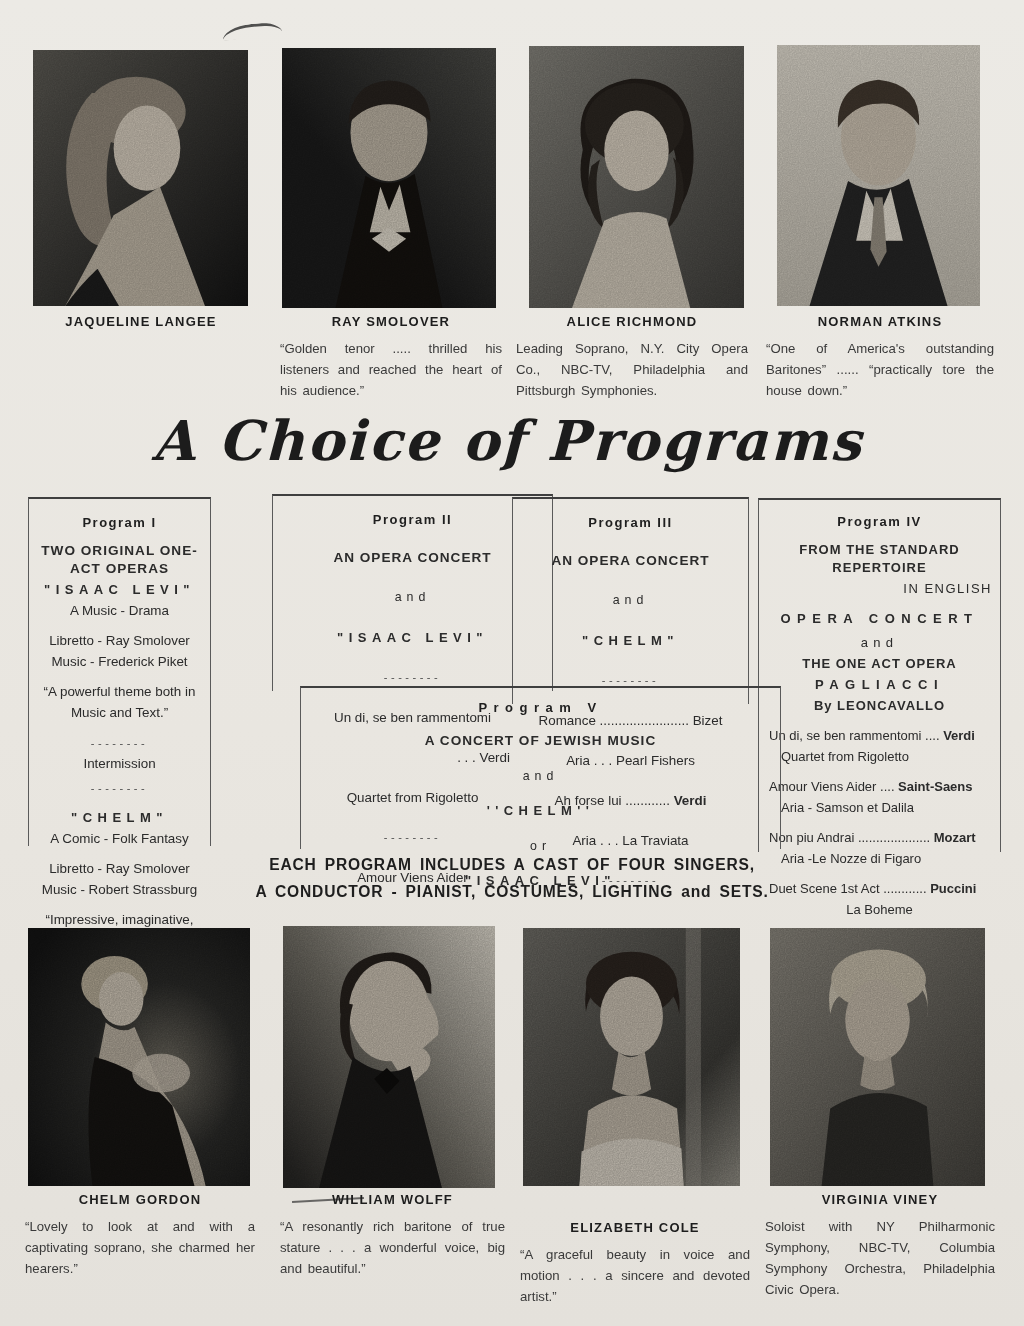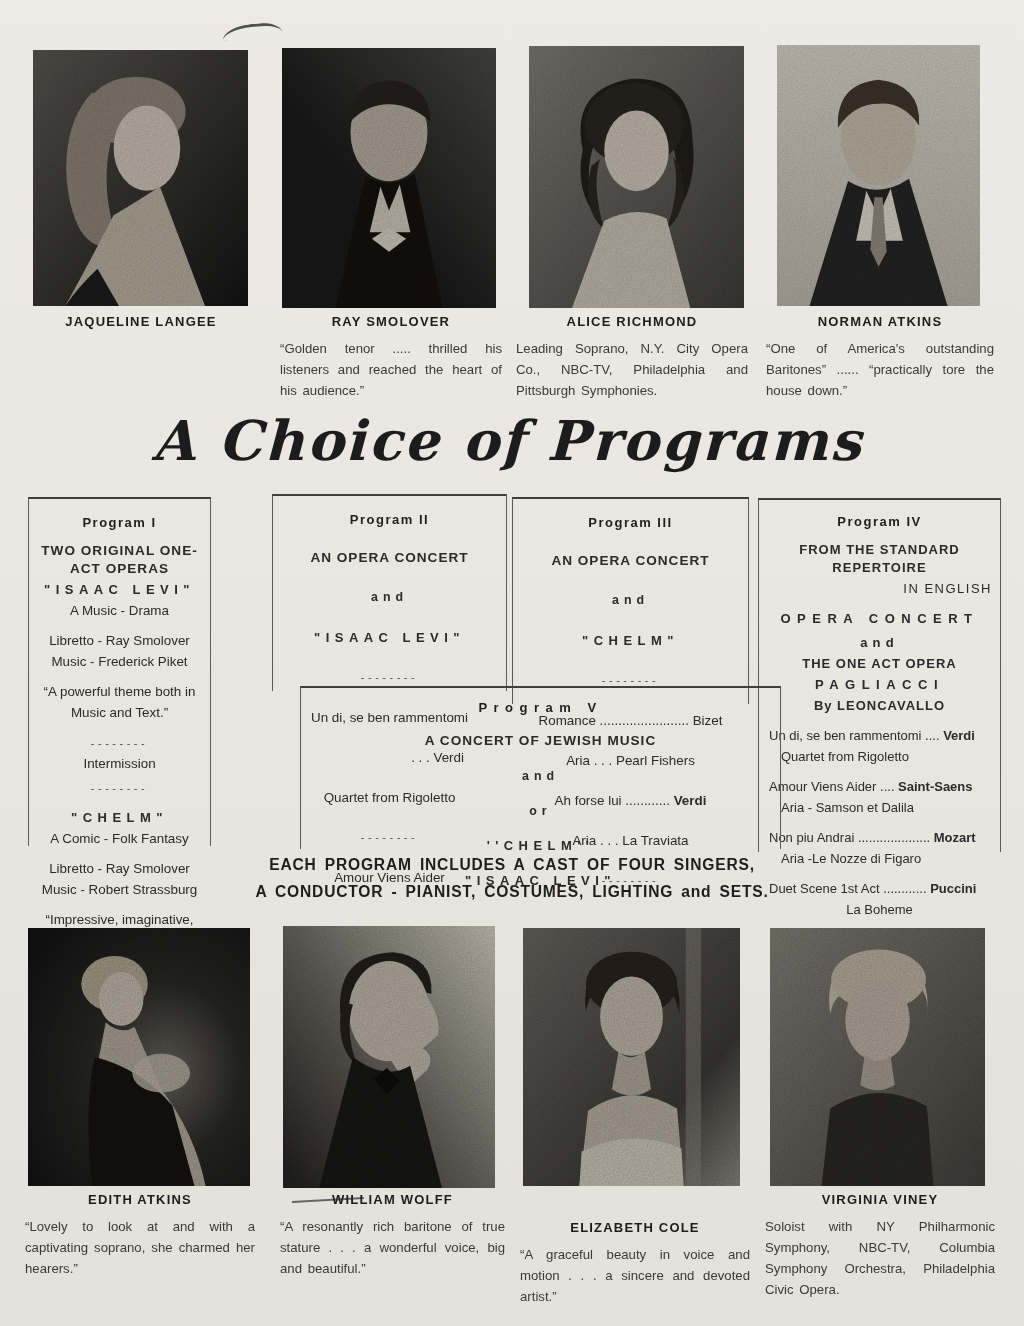--- a/index.html
+++ b/index.html
@@ -203,7 +203,7 @@
       <div class="ln ln-normal gap">“Impressive, imaginative,</div>
       <div class="ln ln-normal">and very beautiful”</div>
     </div>
-  <div id="prog2" class="pbox" style="left:272px;top:494px;width:235px;height:197px;border-bottom:none">
+  <div id="prog2" class="pbox" style="left:272px;top:494px;width:281px;height:197px;border-bottom:none">
       <div class="p-title">Program II</div>
       <div class="ln ln-caps">AN OPERA CONCERT</div>
       <div class="ln ln-and">and</div>

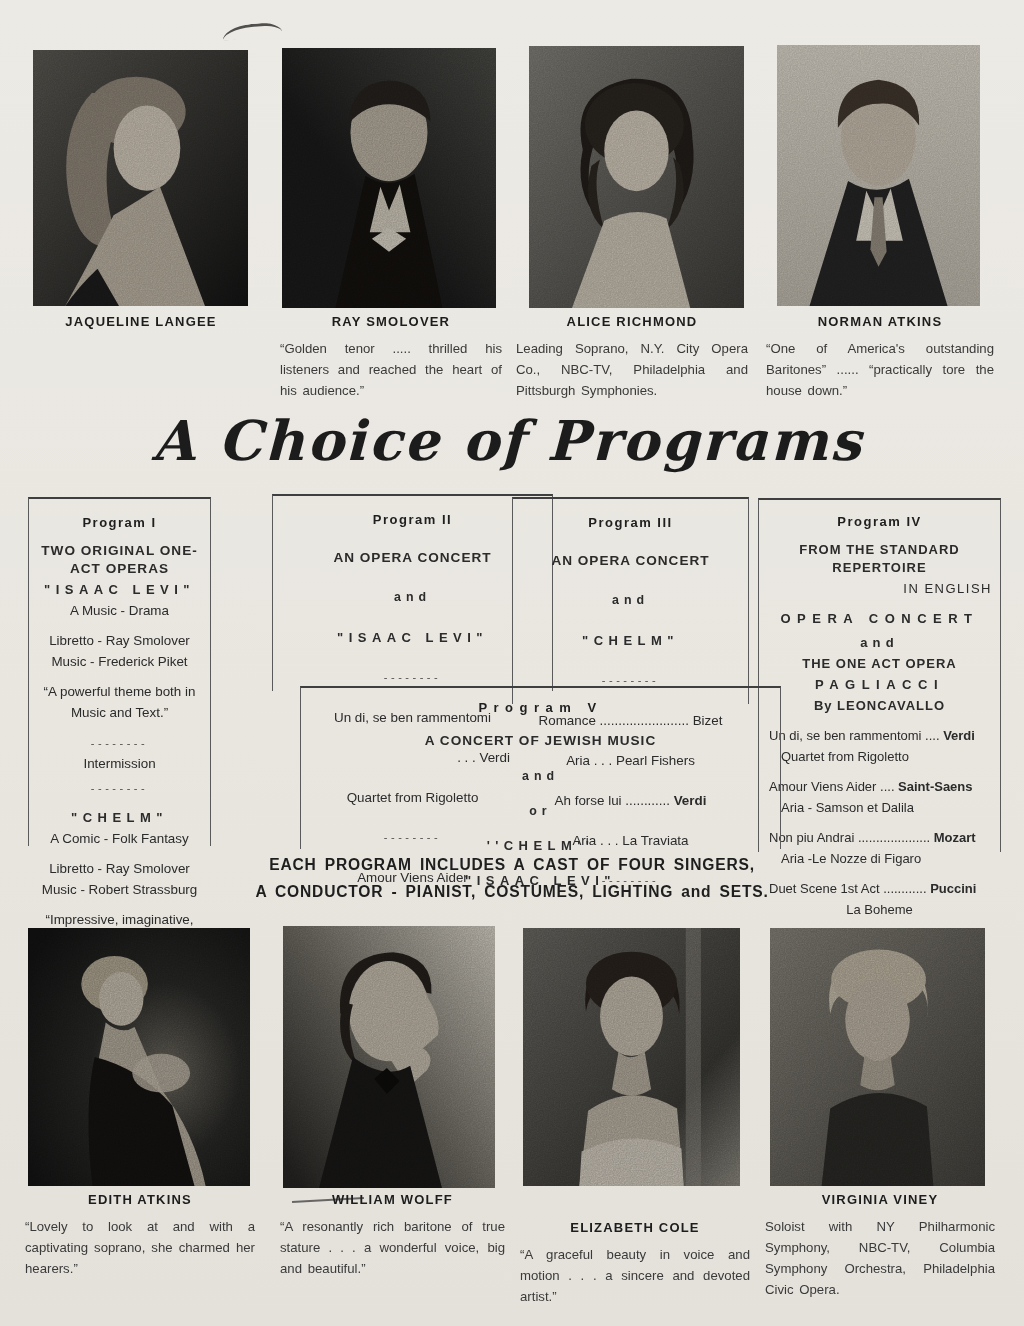--- a/index.html
+++ b/index.html
@@ -42,7 +42,7 @@
   .ln-capsreg{ letter-spacing:1.5px; font-size:12.8px;text-align:right; }
   .ln-spaced { font-weight:700; letter-spacing:0.42em; font-size:13px; }
   .ln-spacedb{ font-weight:700; letter-spacing:0.5em; font-size:13.6px; }
-  .ln-and    { font-weight:700; letter-spacing:0.4em; font-size:12.4px; margin-top:6px; }
+  .ln-and    { font-weight:400; letter-spacing:0.4em; font-size:12.4px; margin-top:6px; }
   .ln-dash   { letter-spacing:0.32em; font-size:11px; color:#4e4e4e; margin-top:6px; }
   .ln-normal { }
   .ln-item   { }

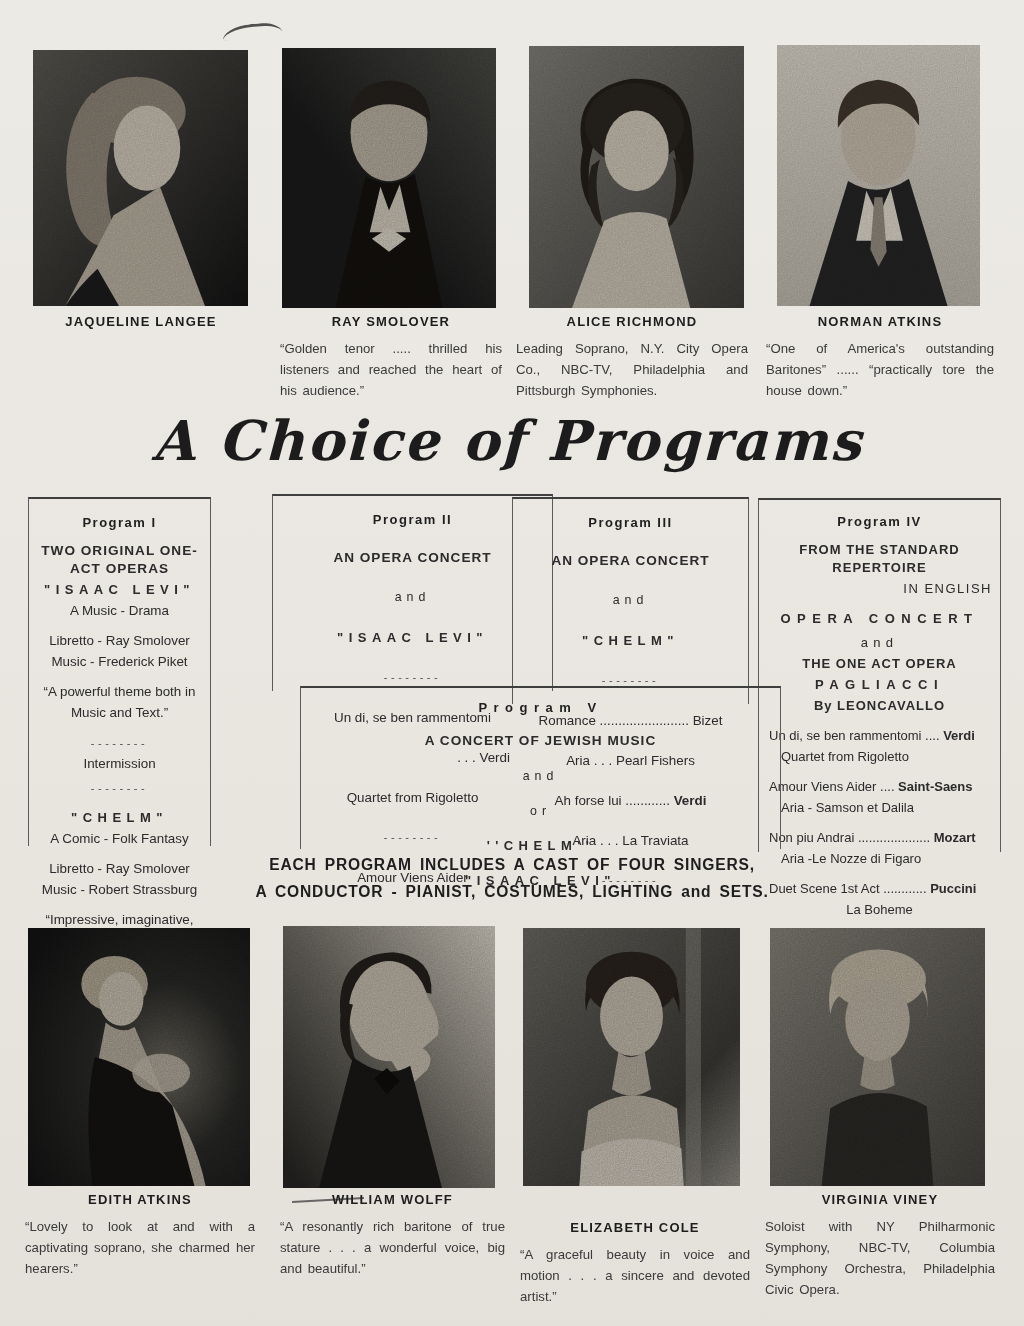--- a/index.html
+++ b/index.html
@@ -253,8 +253,8 @@
       <div class="p-title">Program V</div>
       <div class="ln ln-caps">A CONCERT OF JEWISH MUSIC</div>
       <div class="ln ln-and">and</div>
+      <div class="ln ln-spaced">''CHELM''</div>
       <div class="ln ln-and">or</div>
-      <div class="ln ln-spaced">''CHELM''</div>
       <div class="ln ln-spaced">"ISAAC LEVI"</div>
     </div>
 

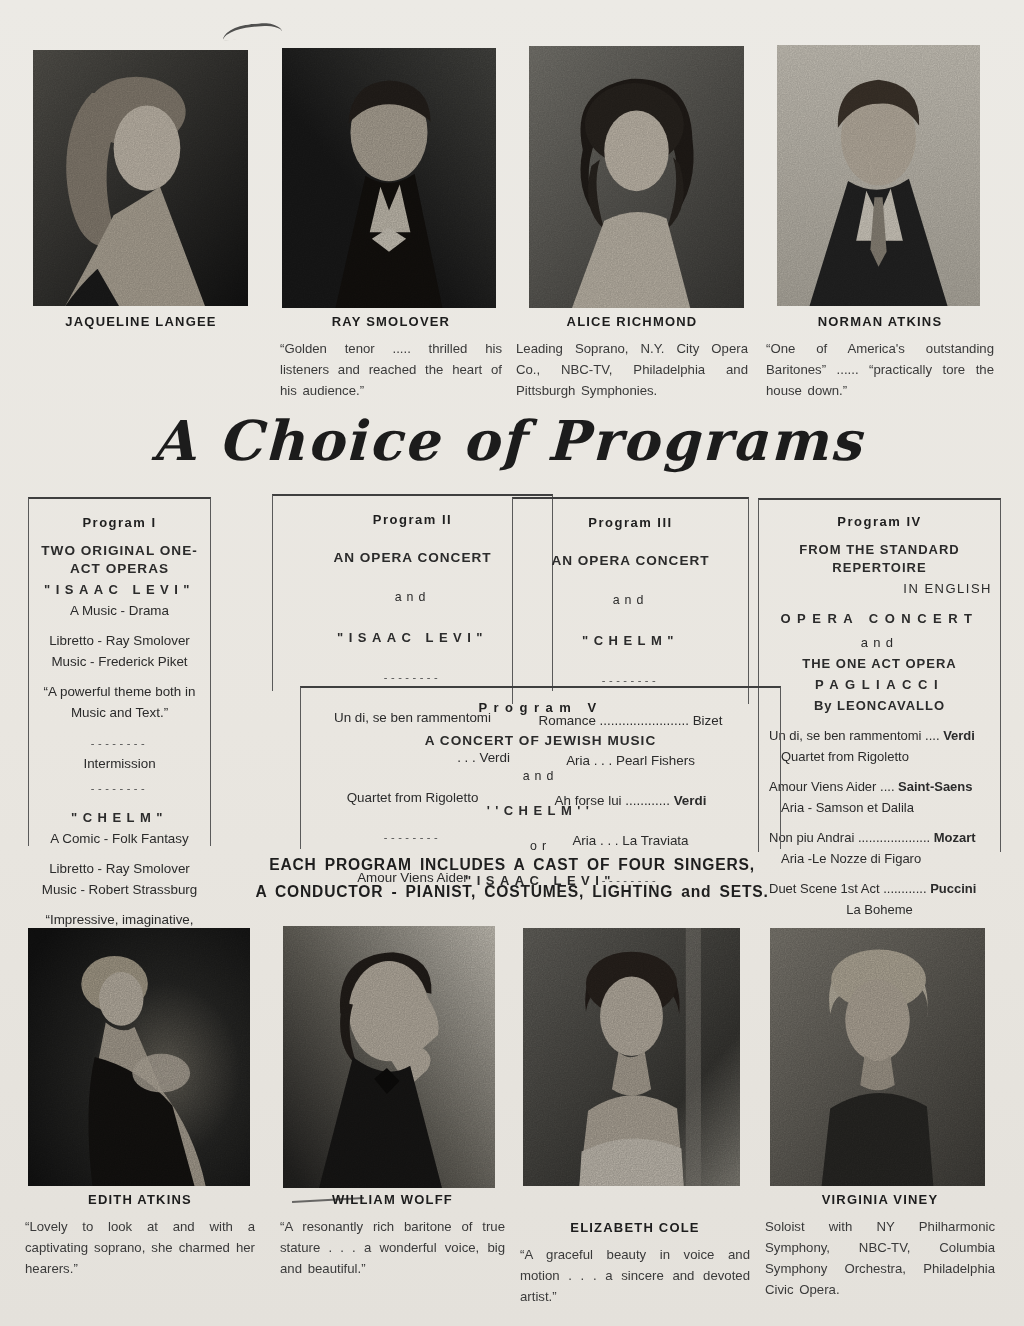--- a/index.html
+++ b/index.html
@@ -317,7 +317,7 @@
   <div class="scratch-wolff"></div>
 
   <div class="cap" style="left:25px;top:1192px;width:230px">
-    <div class="nm">EDITH ATKINS</div>
+    <div class="nm">CHELM GORDON</div>
     <div class="bio">“Lovely to look at and with a captivating soprano, she charmed her hearers.”</div>
   </div>
   <div class="cap" style="left:280px;top:1192px;width:225px">

